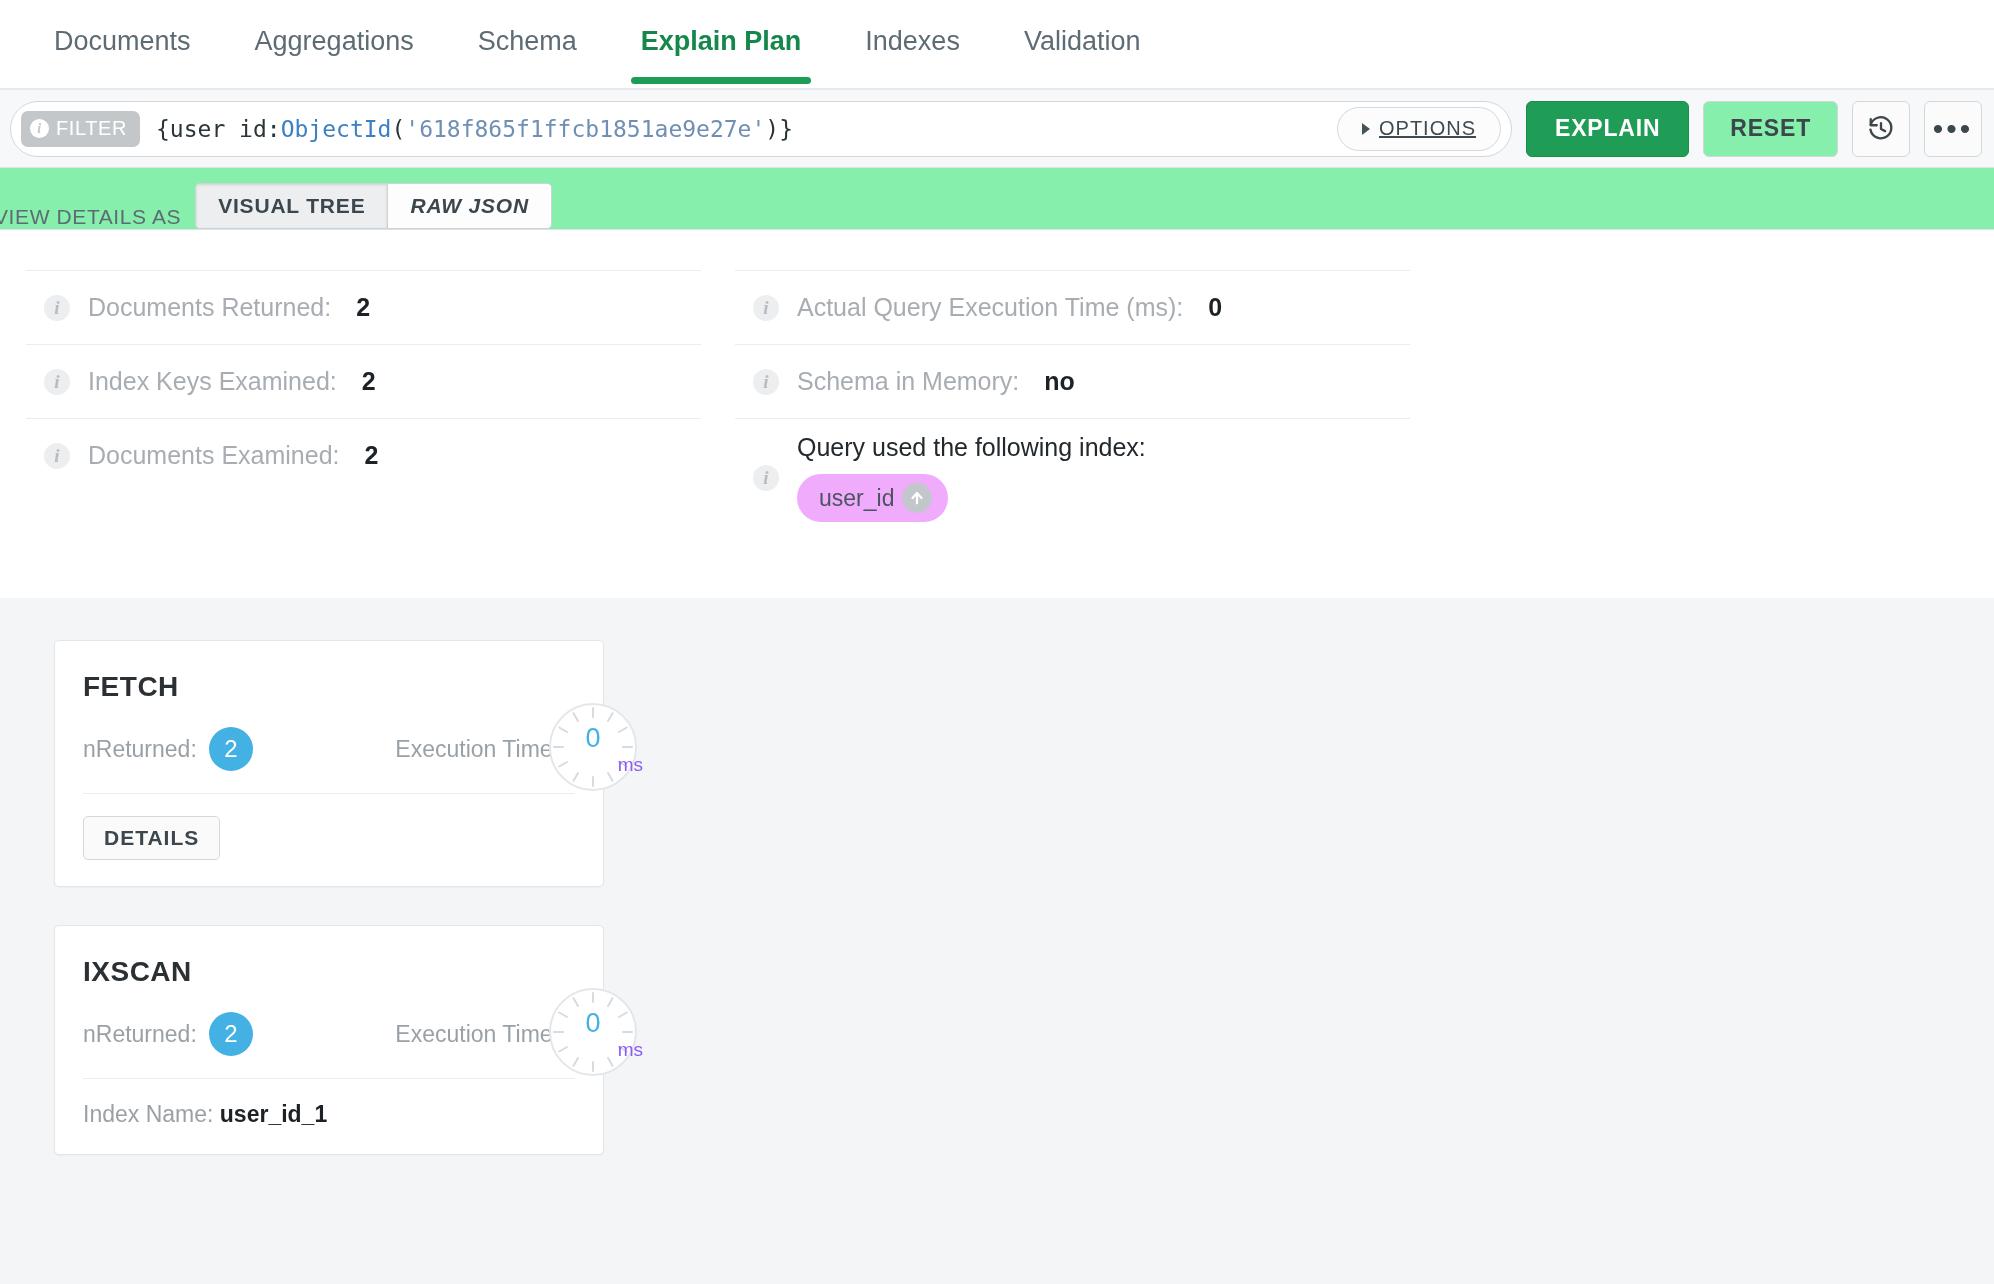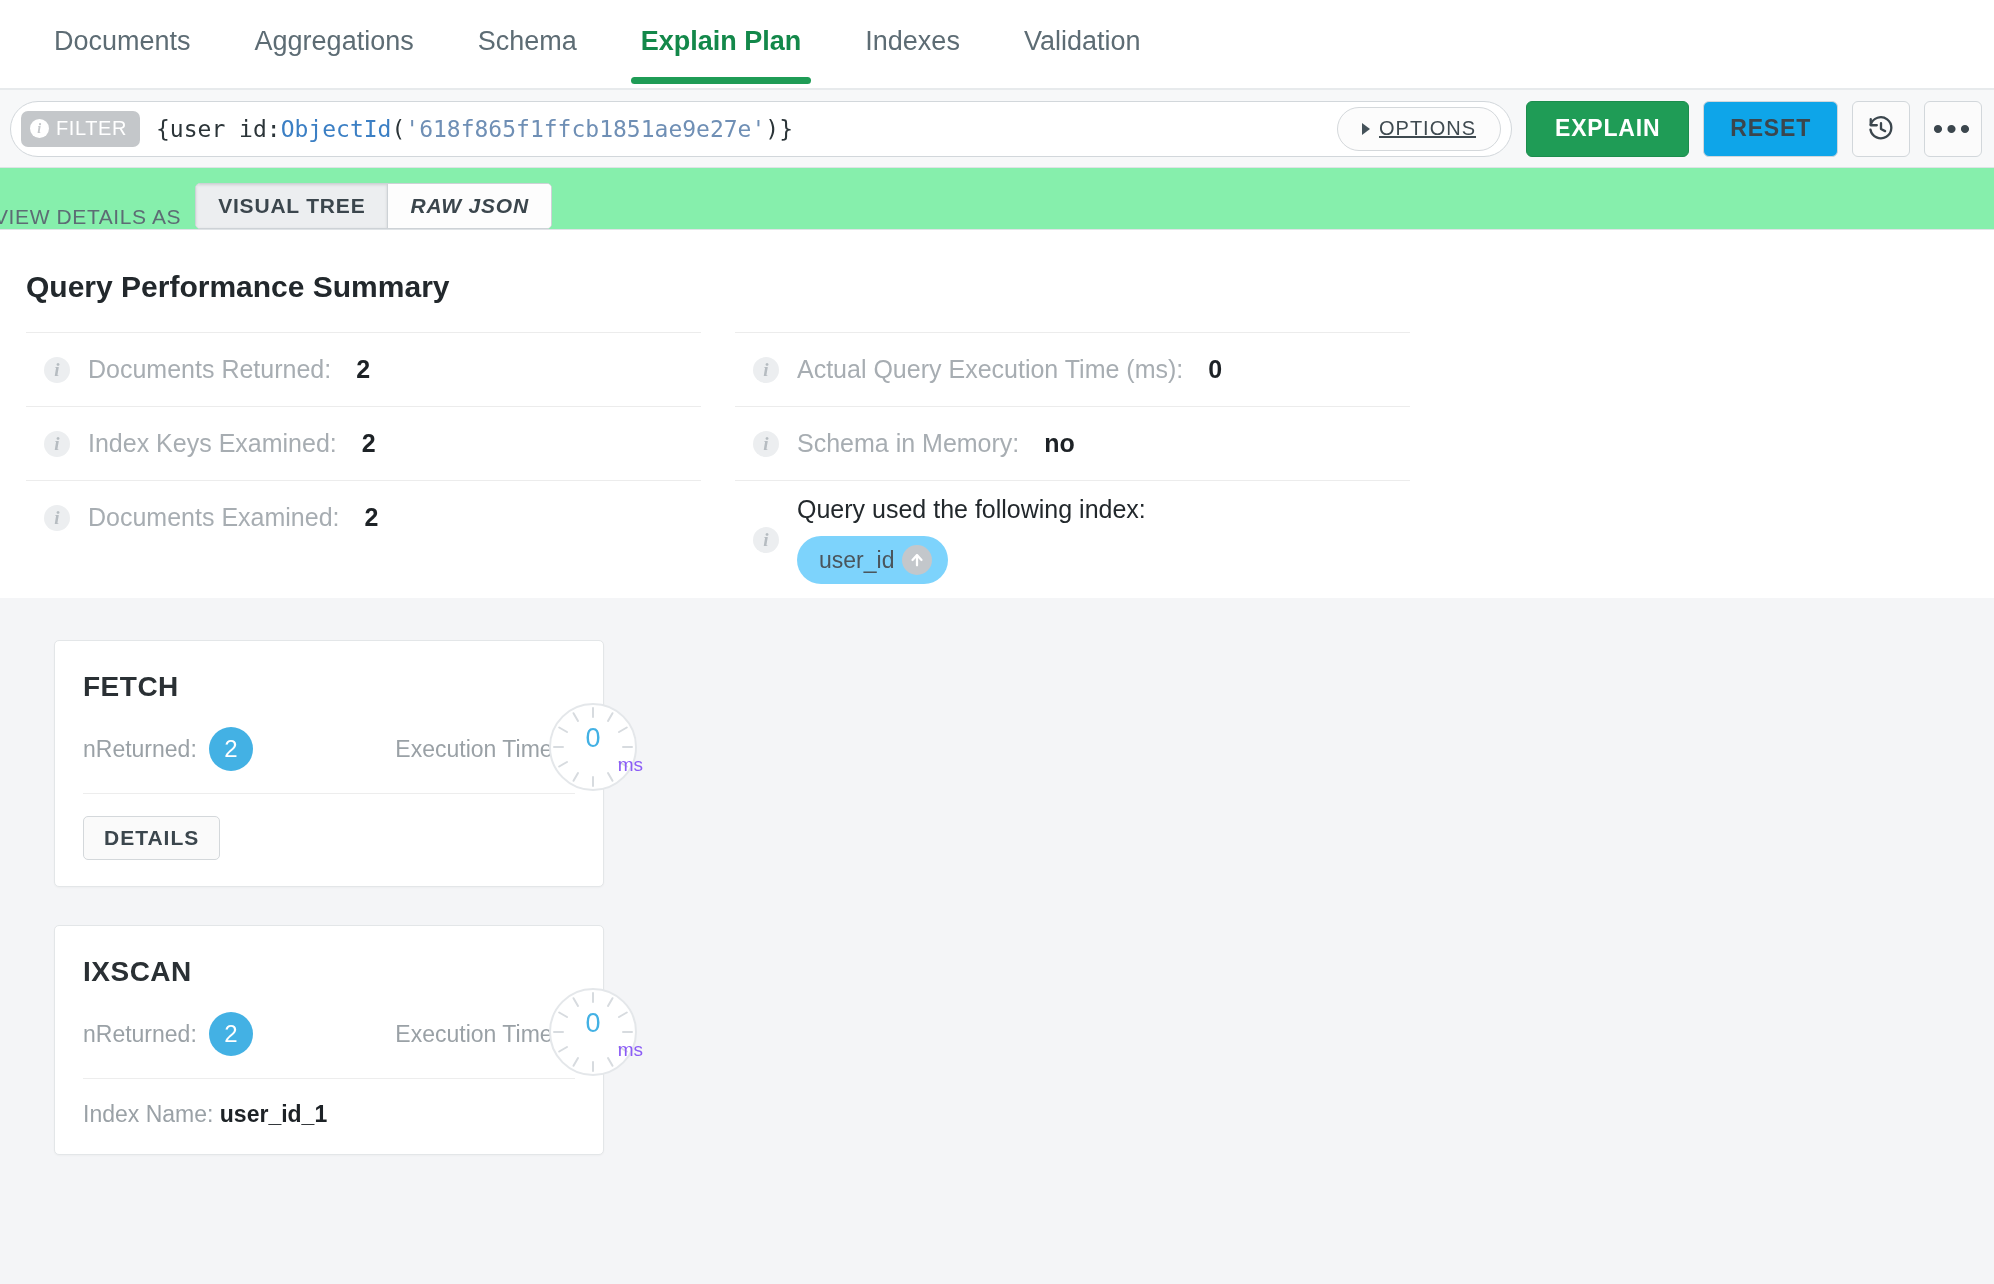--- a/index.html
+++ b/index.html
@@ -135,7 +135,7 @@
     padding: 0 28px; font-weight: bold;
   }
   .btn-reset {
-    background: #0ea5e9; color: #3b464d;
+    background: #86efac; color: #3b464d;
     border: 1px solid #d2d7db;
     padding: 0 26px; font-weight: bold;
   }

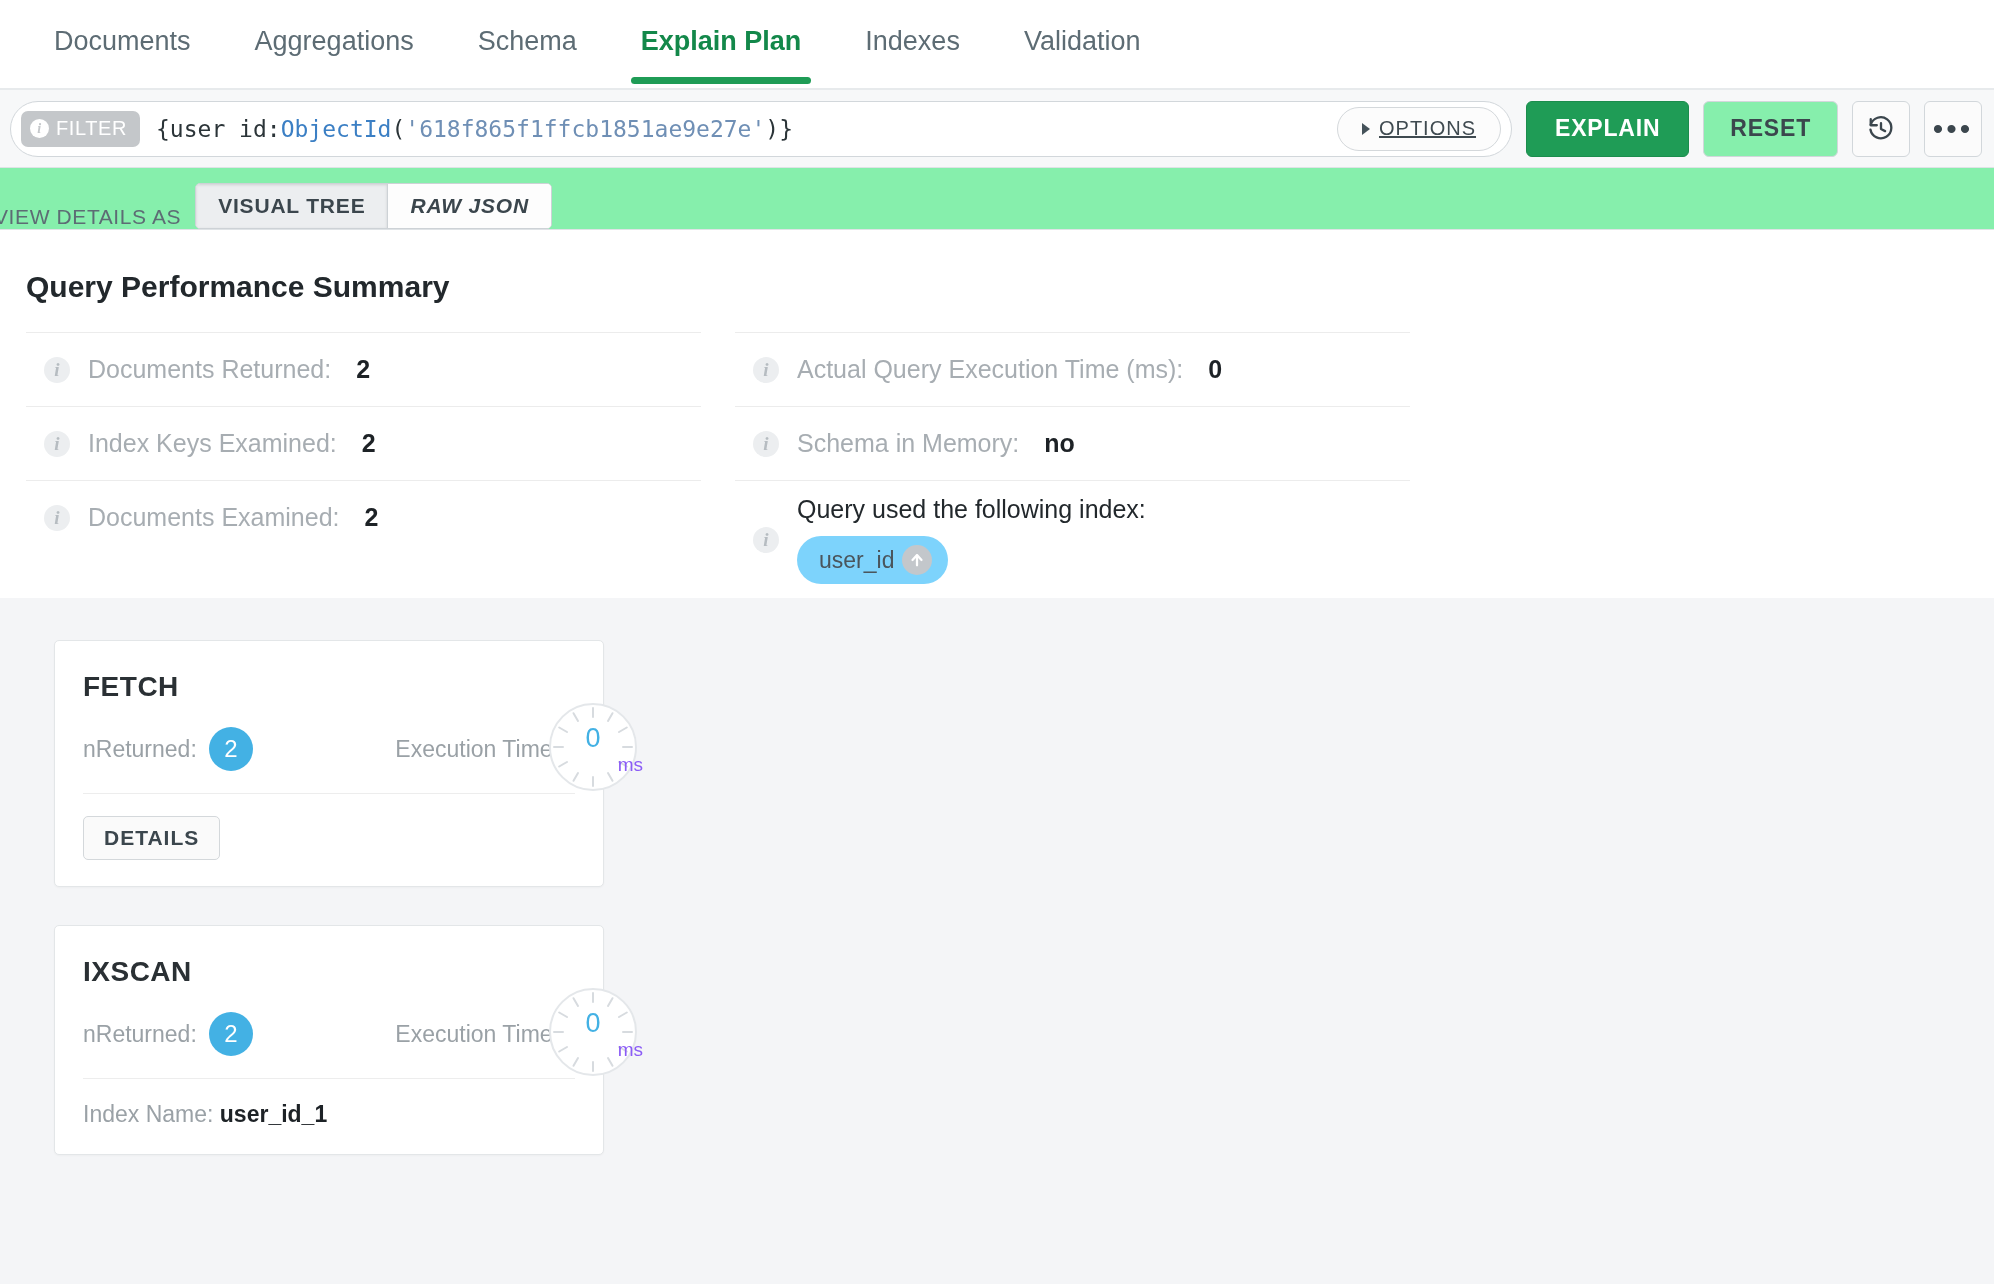--- a/index.html
+++ b/index.html
@@ -379,7 +379,6 @@
 </div>
 
 <div class="summary">
-  <h2>Query Performance Summary</h2>
   <div class="sum-cols">
     <div class="sum-col">
       <div class="sum-row">

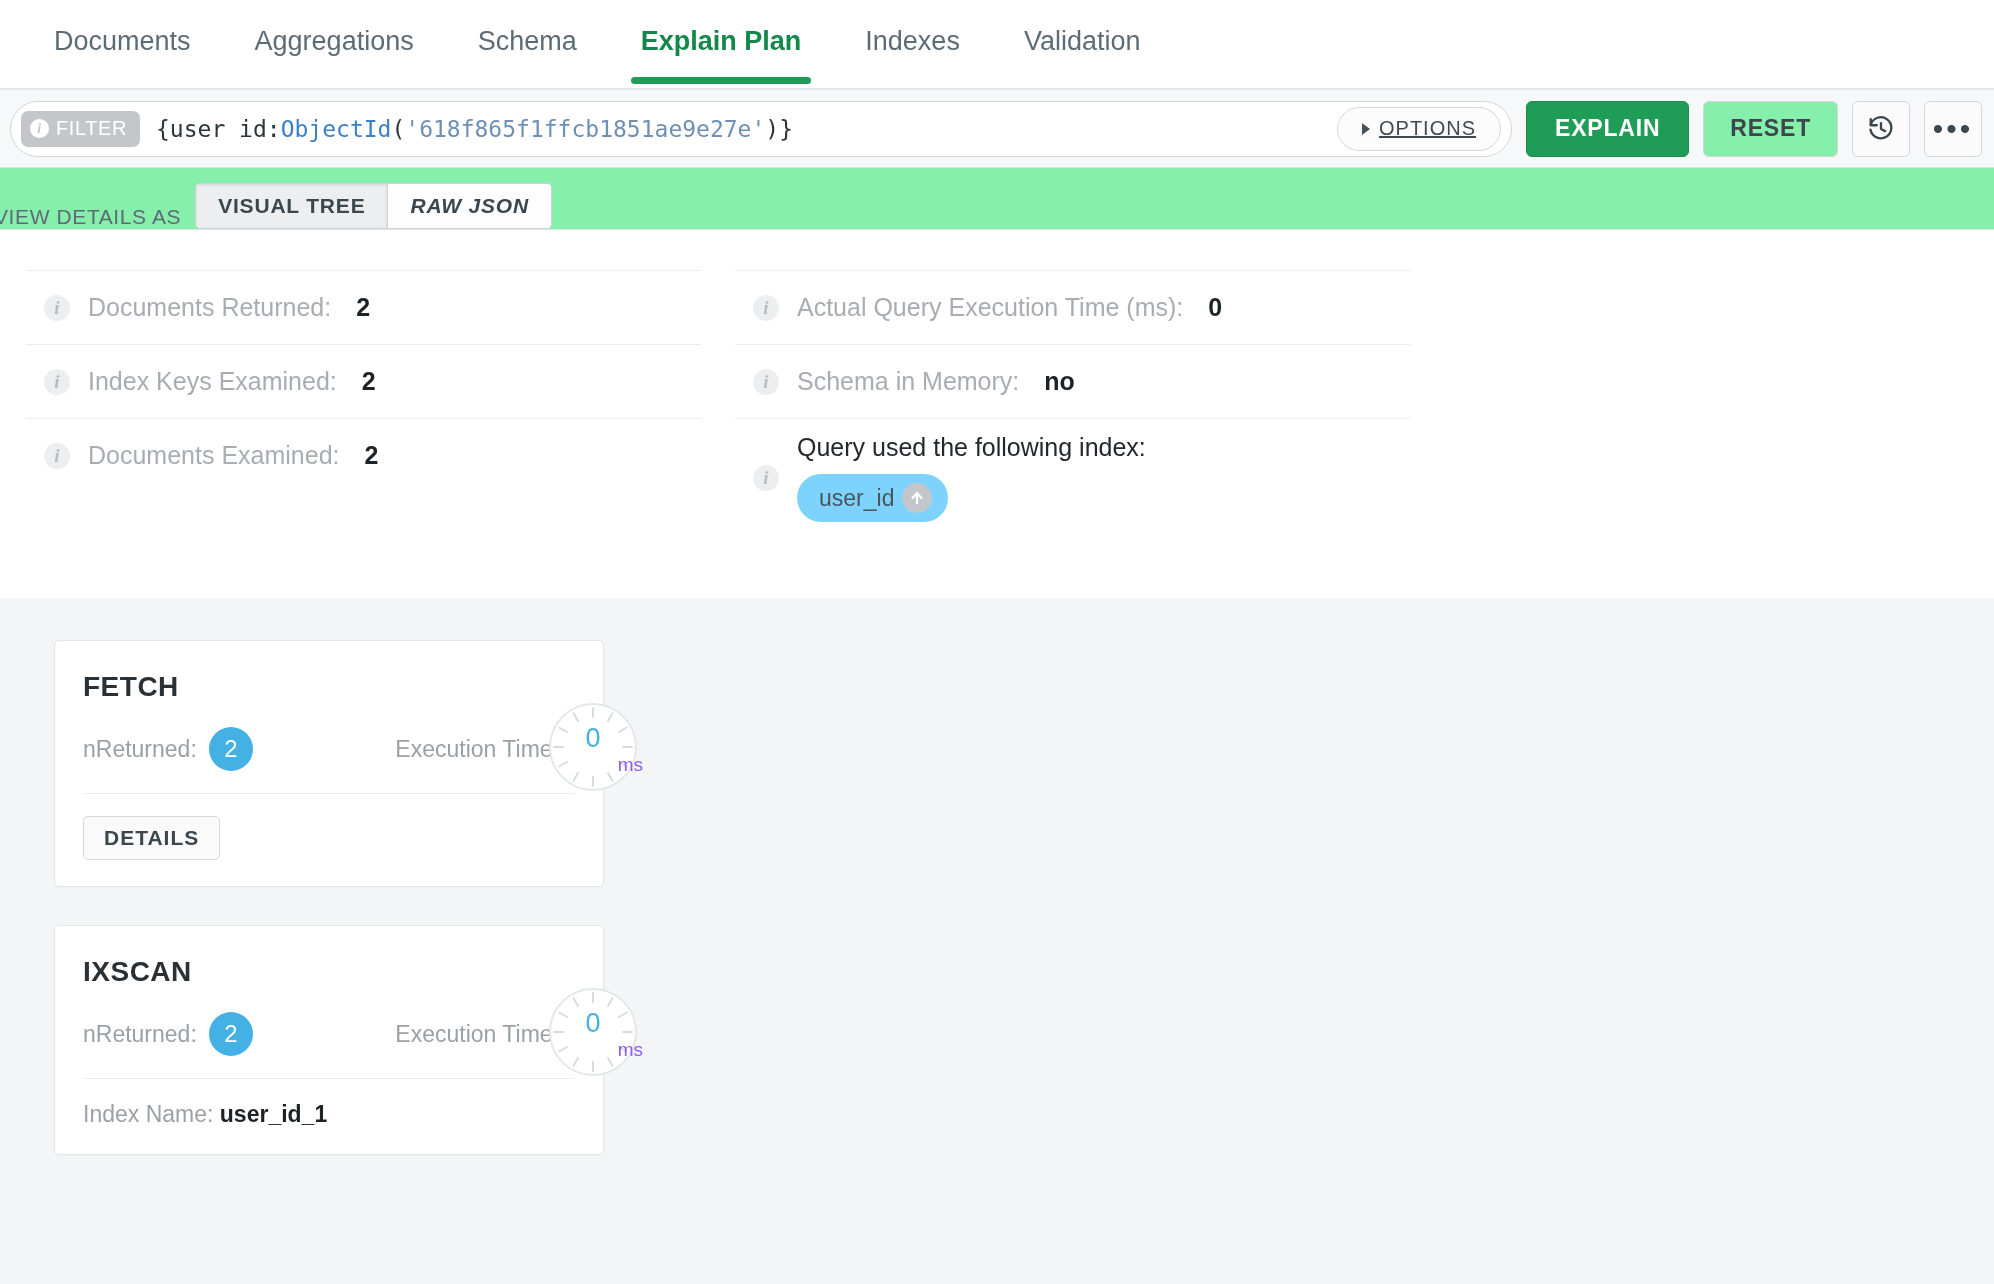--- a/index.html
+++ b/index.html
@@ -227,7 +227,7 @@
   .idx-title { font-size: 25px; color: #22282c; }
   .idx-badge {
     align-self: flex-start;
-    background: #7dd3fc;
+    background: #f0abfc;
     border-radius: 24px;
     height: 48px;
     display: flex; align-items: center; gap: 8px;

